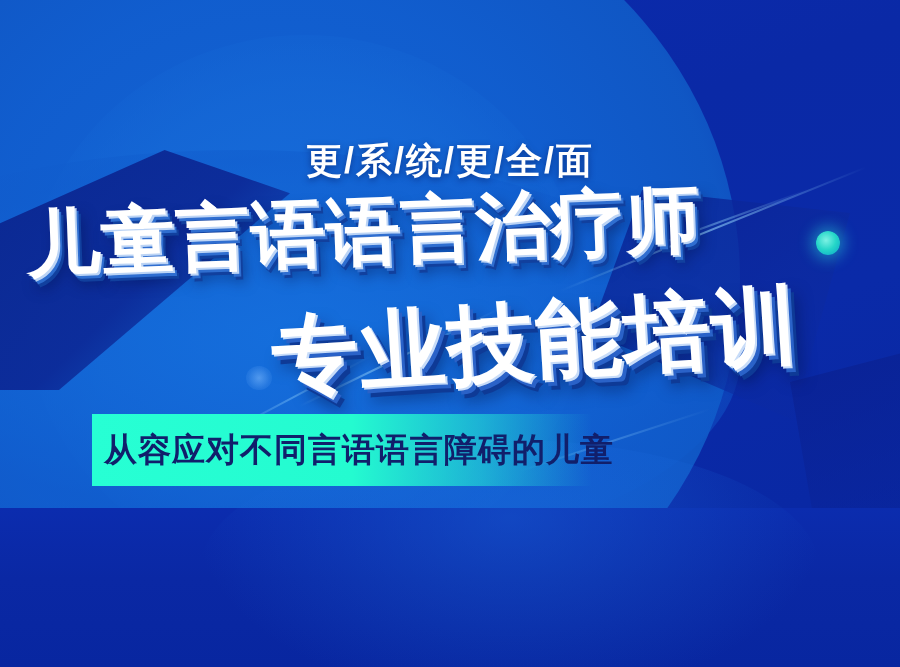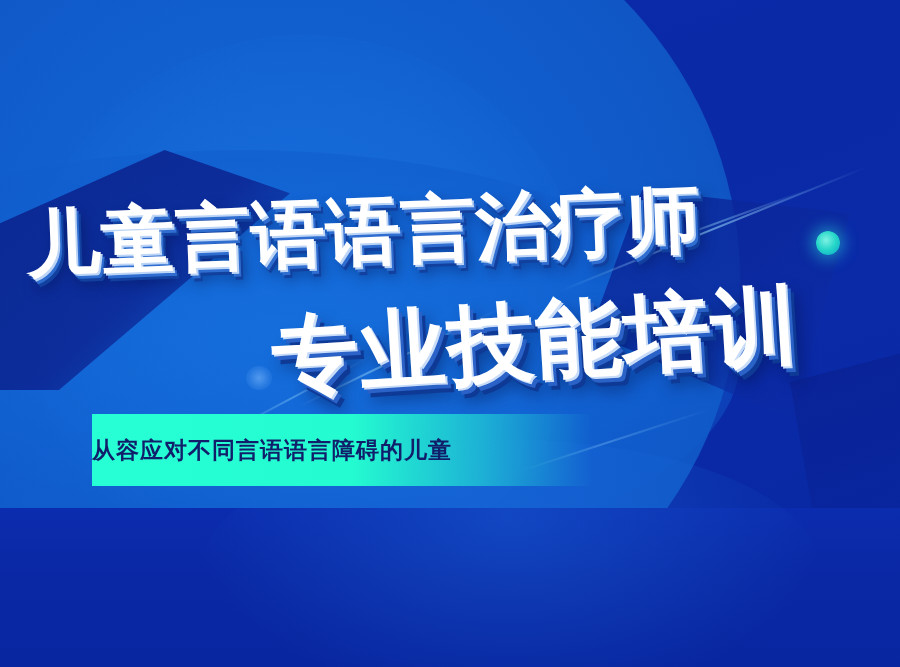--- a/index.html
+++ b/index.html
@@ -222,6 +222,7 @@
 
   <div class="content">
 
+    <div class="kicker">更/系/统/更/全/面</div>
 
     <div class="headline-1">儿童言语语言治疗师</div>
 

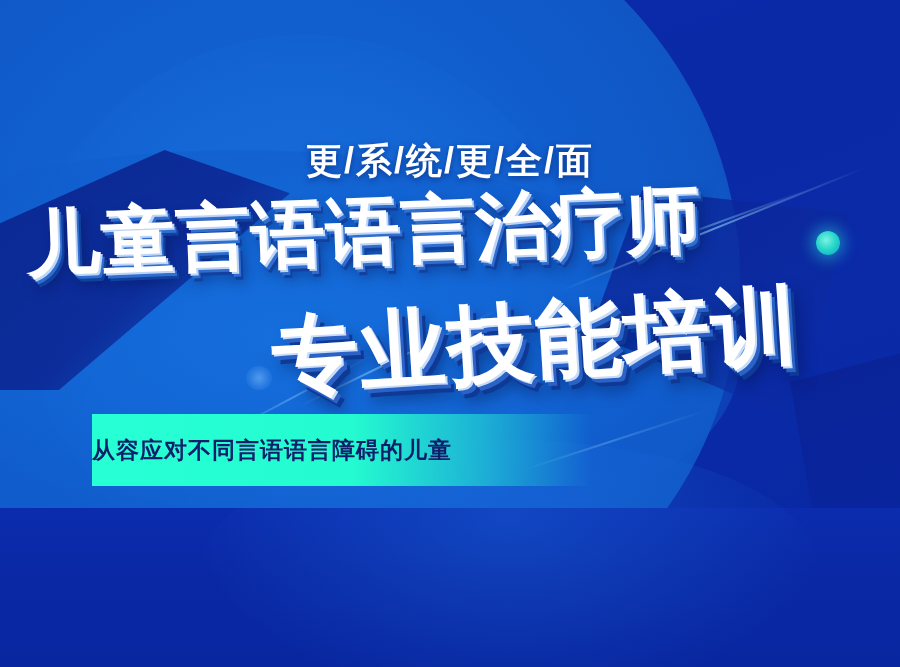--- a/index.html
+++ b/index.html
@@ -189,10 +189,10 @@
   }
   .subtitle-text {
     color: #111f6b;
-    font-size: 23px;
+    font-size: 33px;
     font-weight: 700;
     letter-spacing: 1px;
-    padding-left: 0;
+    padding-left: 12px;
     white-space: nowrap;
   }
 </style>

